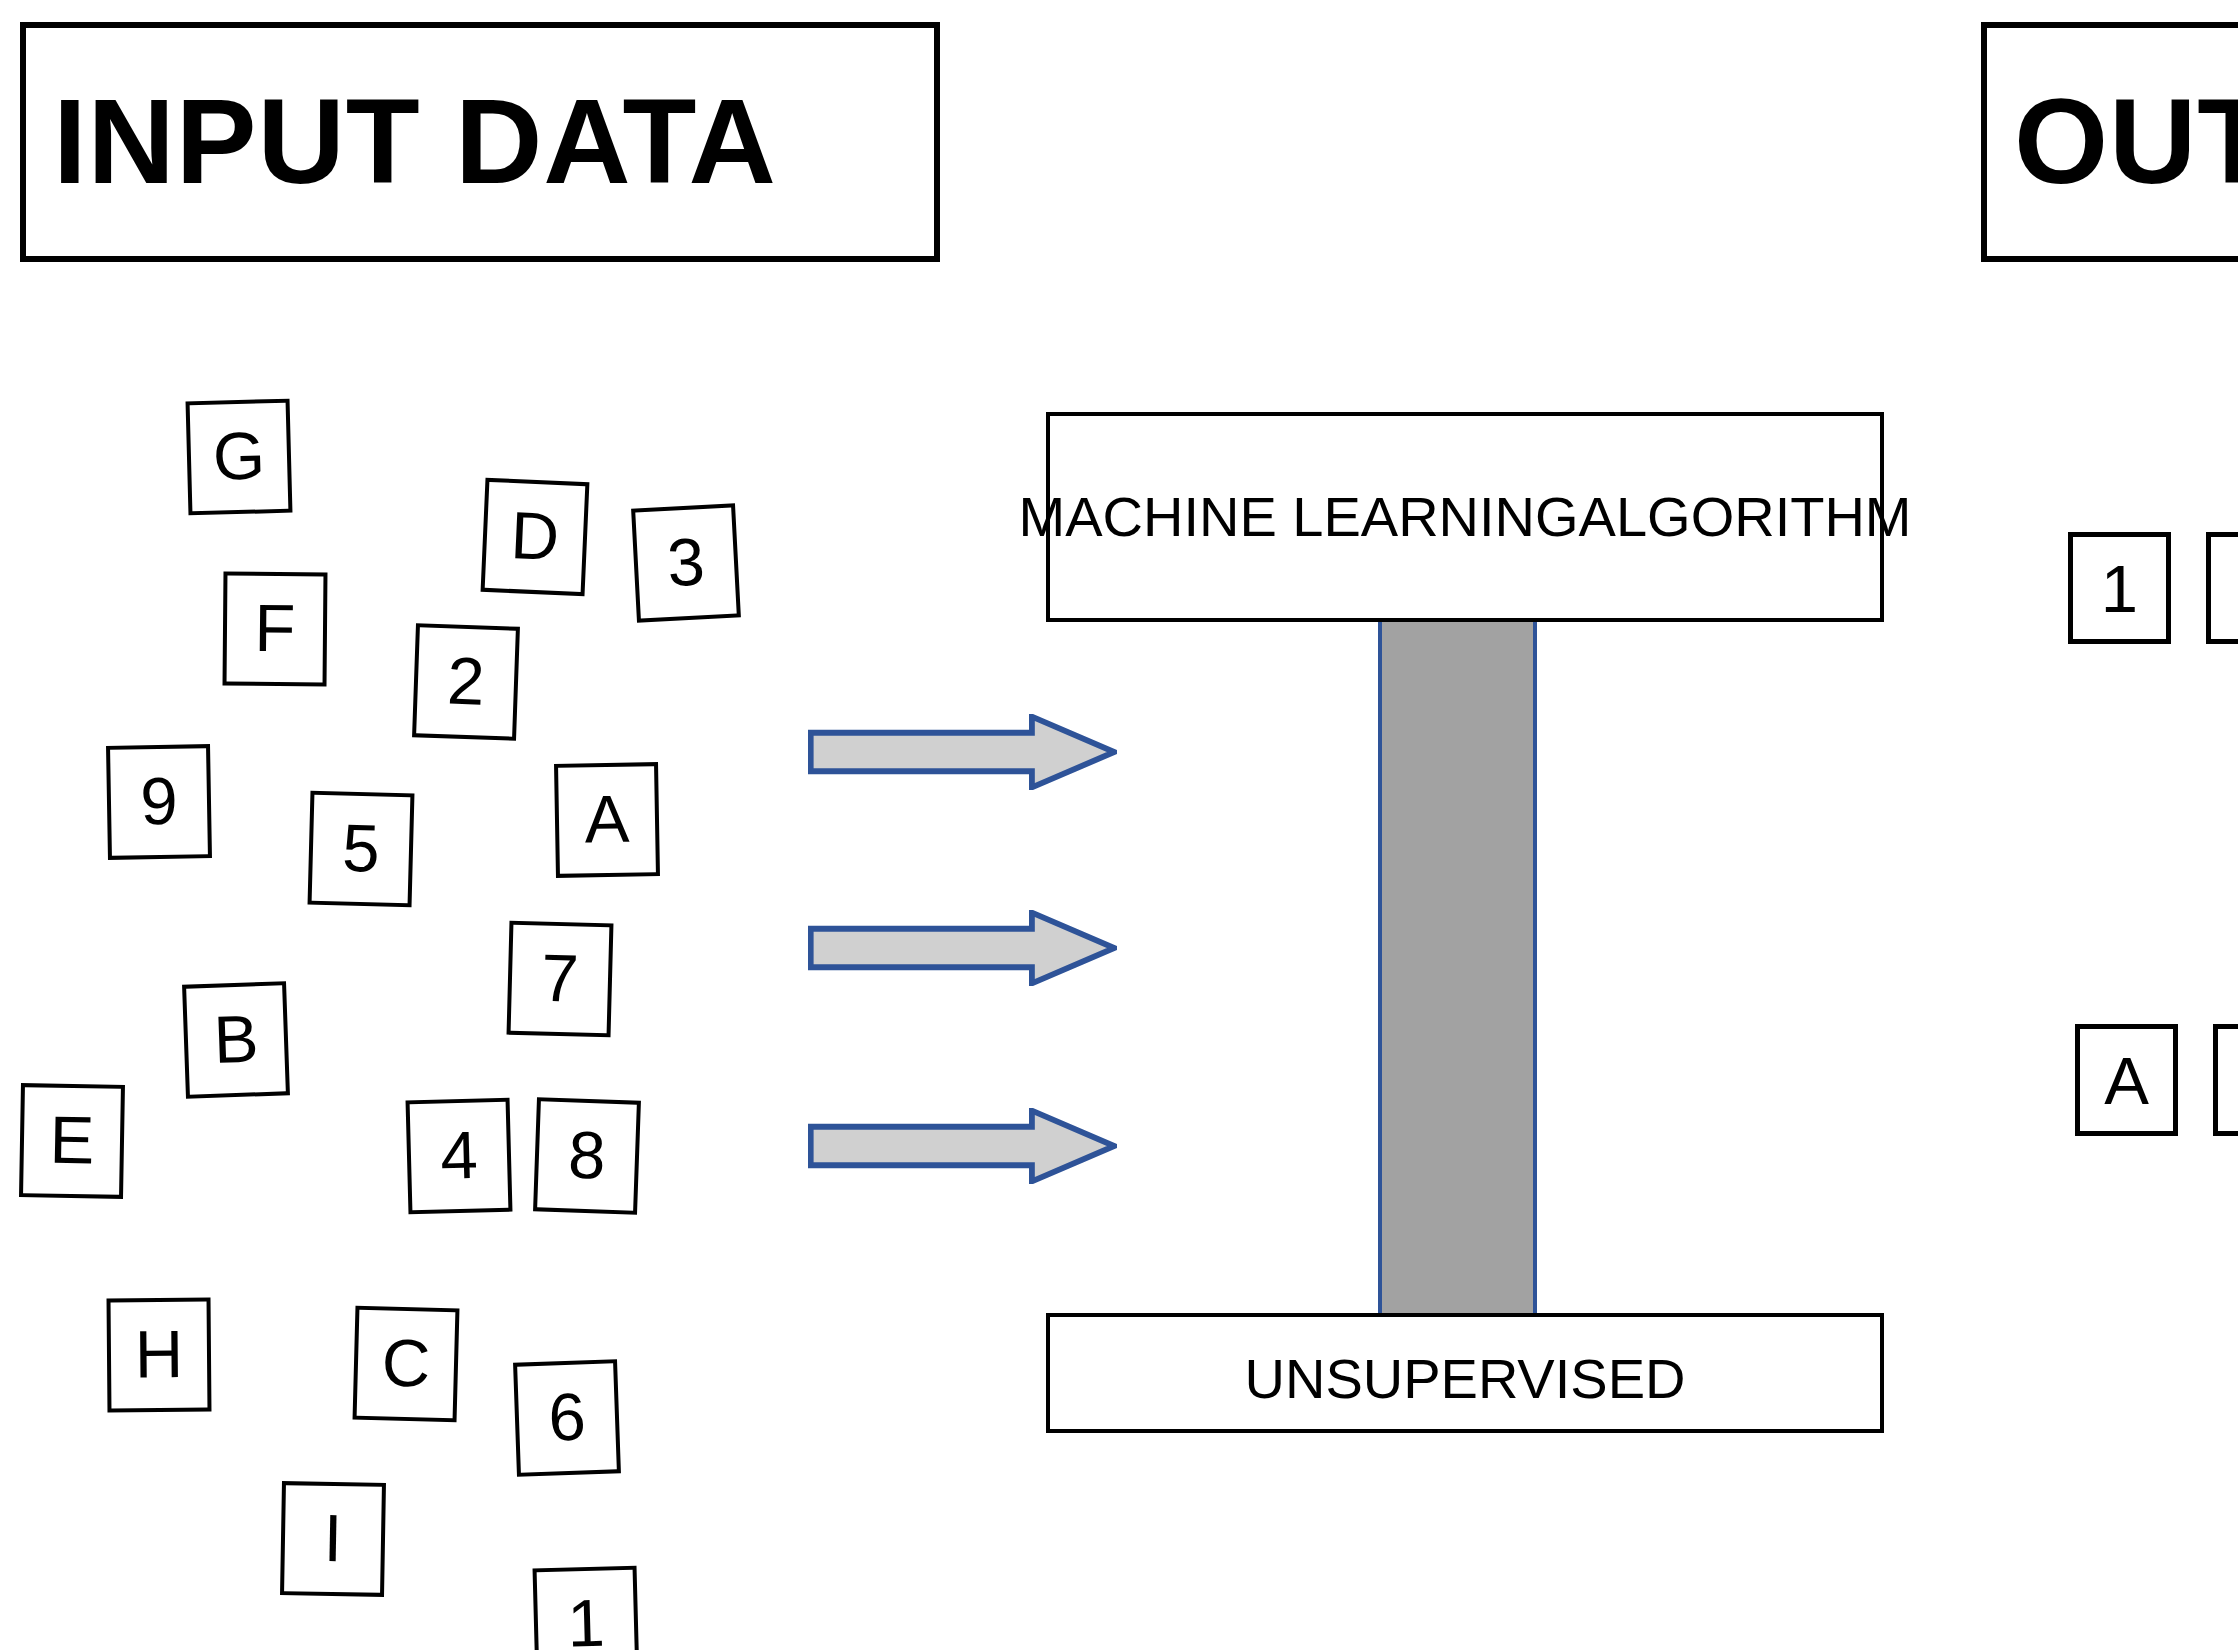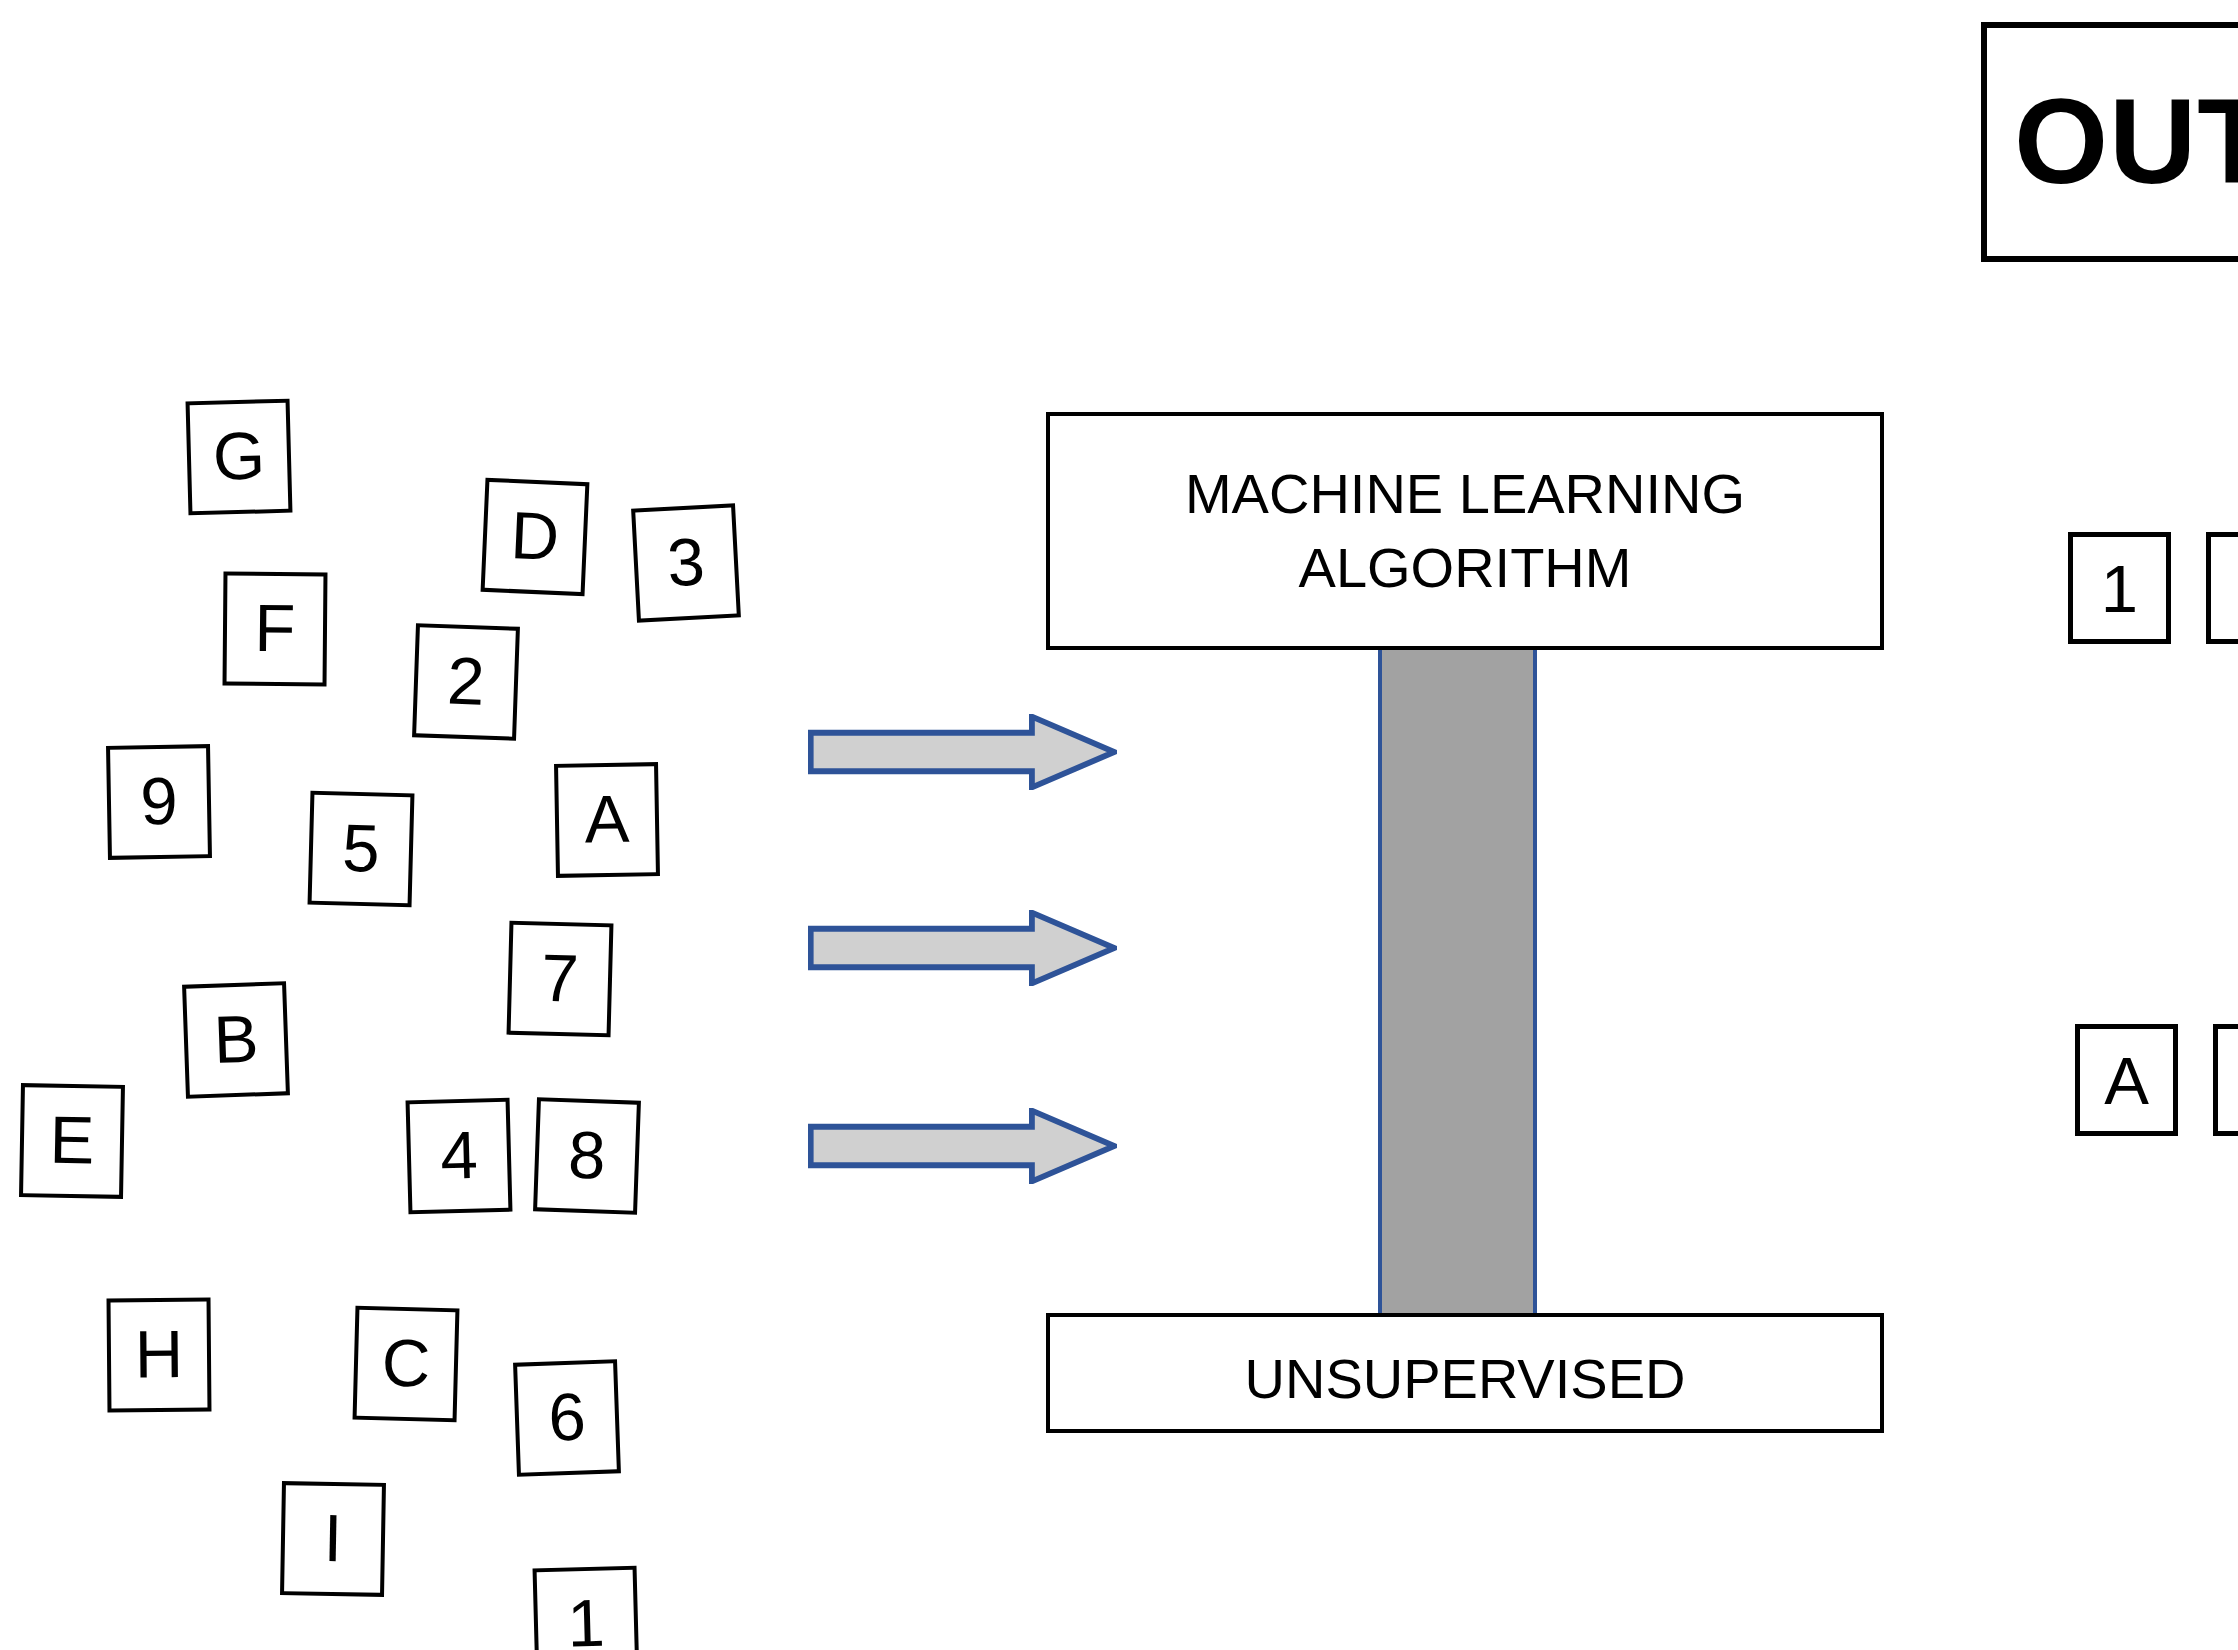--- a/index.html
+++ b/index.html
@@ -147,6 +147,9 @@
 
 <div id="stage">
 
+  <div id="input-title-box" class="title-box">
+    <span class="title-text">INPUT DATA</span>
+  </div>
 
   <div id="output-title-box" class="title-box">
     <span class="title-text">OUTPUT DATA</span>

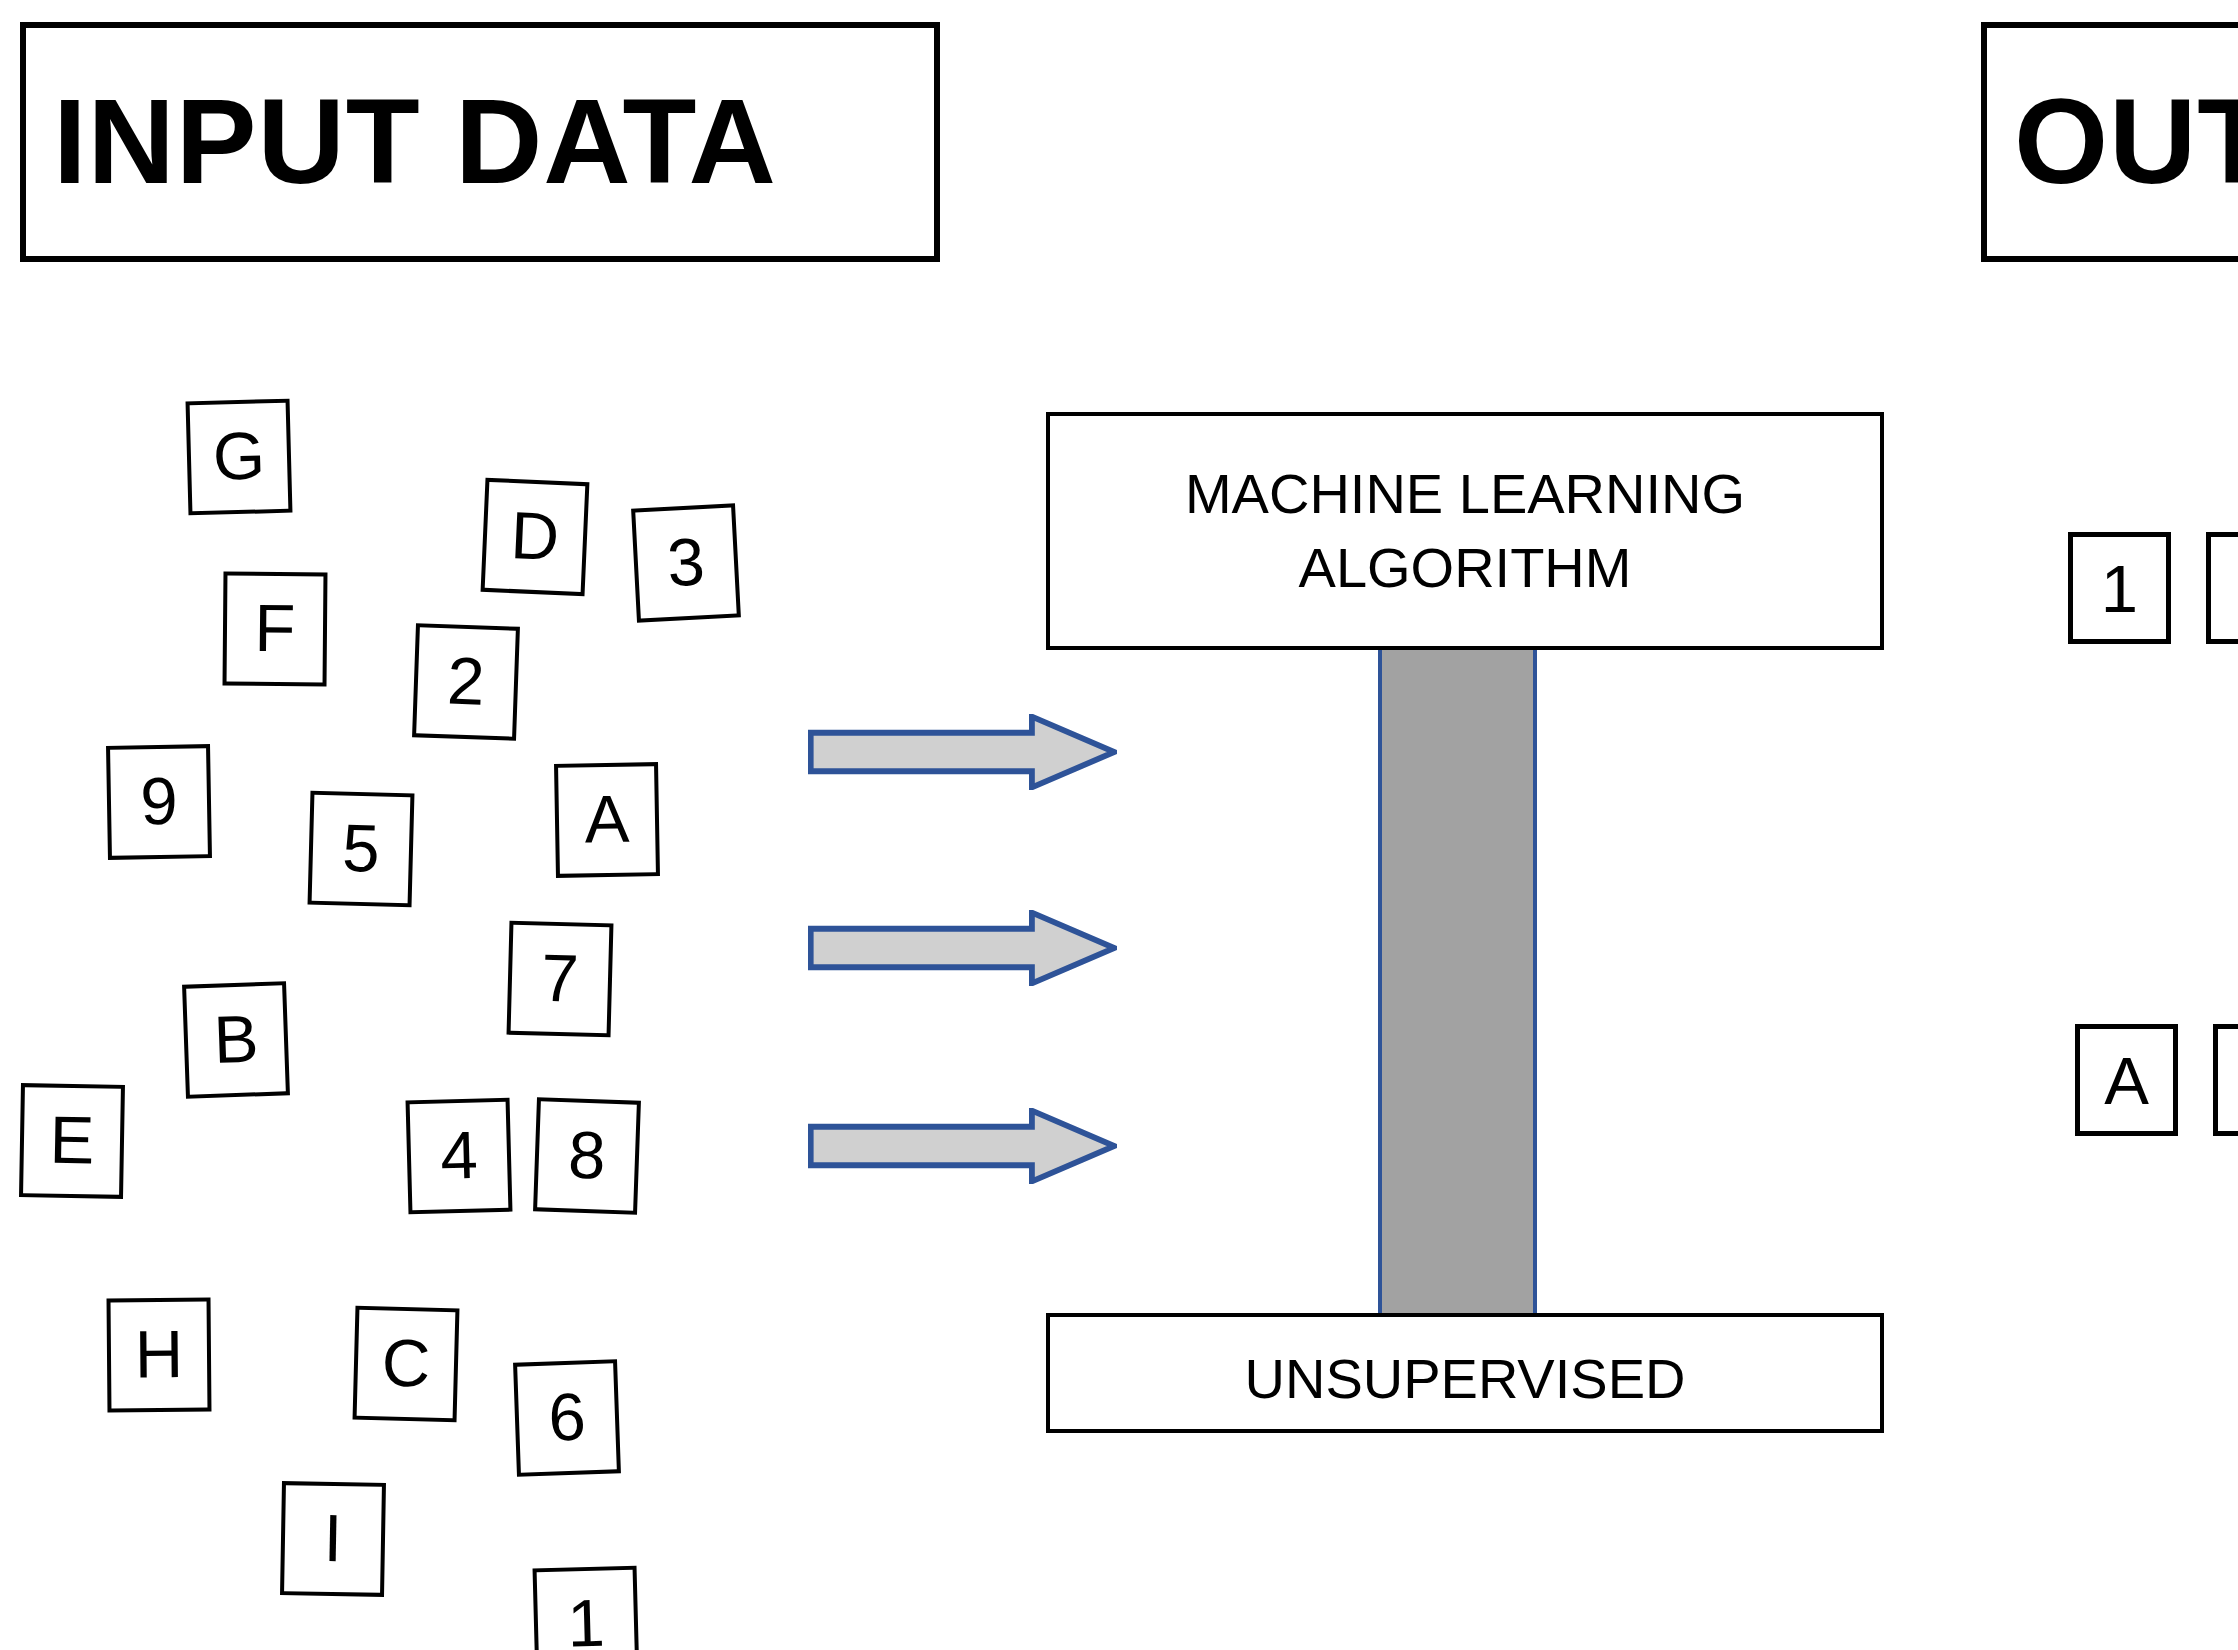--- a/index.html
+++ b/index.html
@@ -75,12 +75,12 @@
     left: 1046px;
     top: 412px;
     width: 838px;
-    height: 238px;
+    height: 210px;
     box-sizing: border-box;
     border: 4.5px solid #000000;
     background: #ffffff;
     display: flex;
-    flex-direction: column;
+    flex-direction: row;
     align-items: center;
     justify-content: center;
     z-index: 3;

